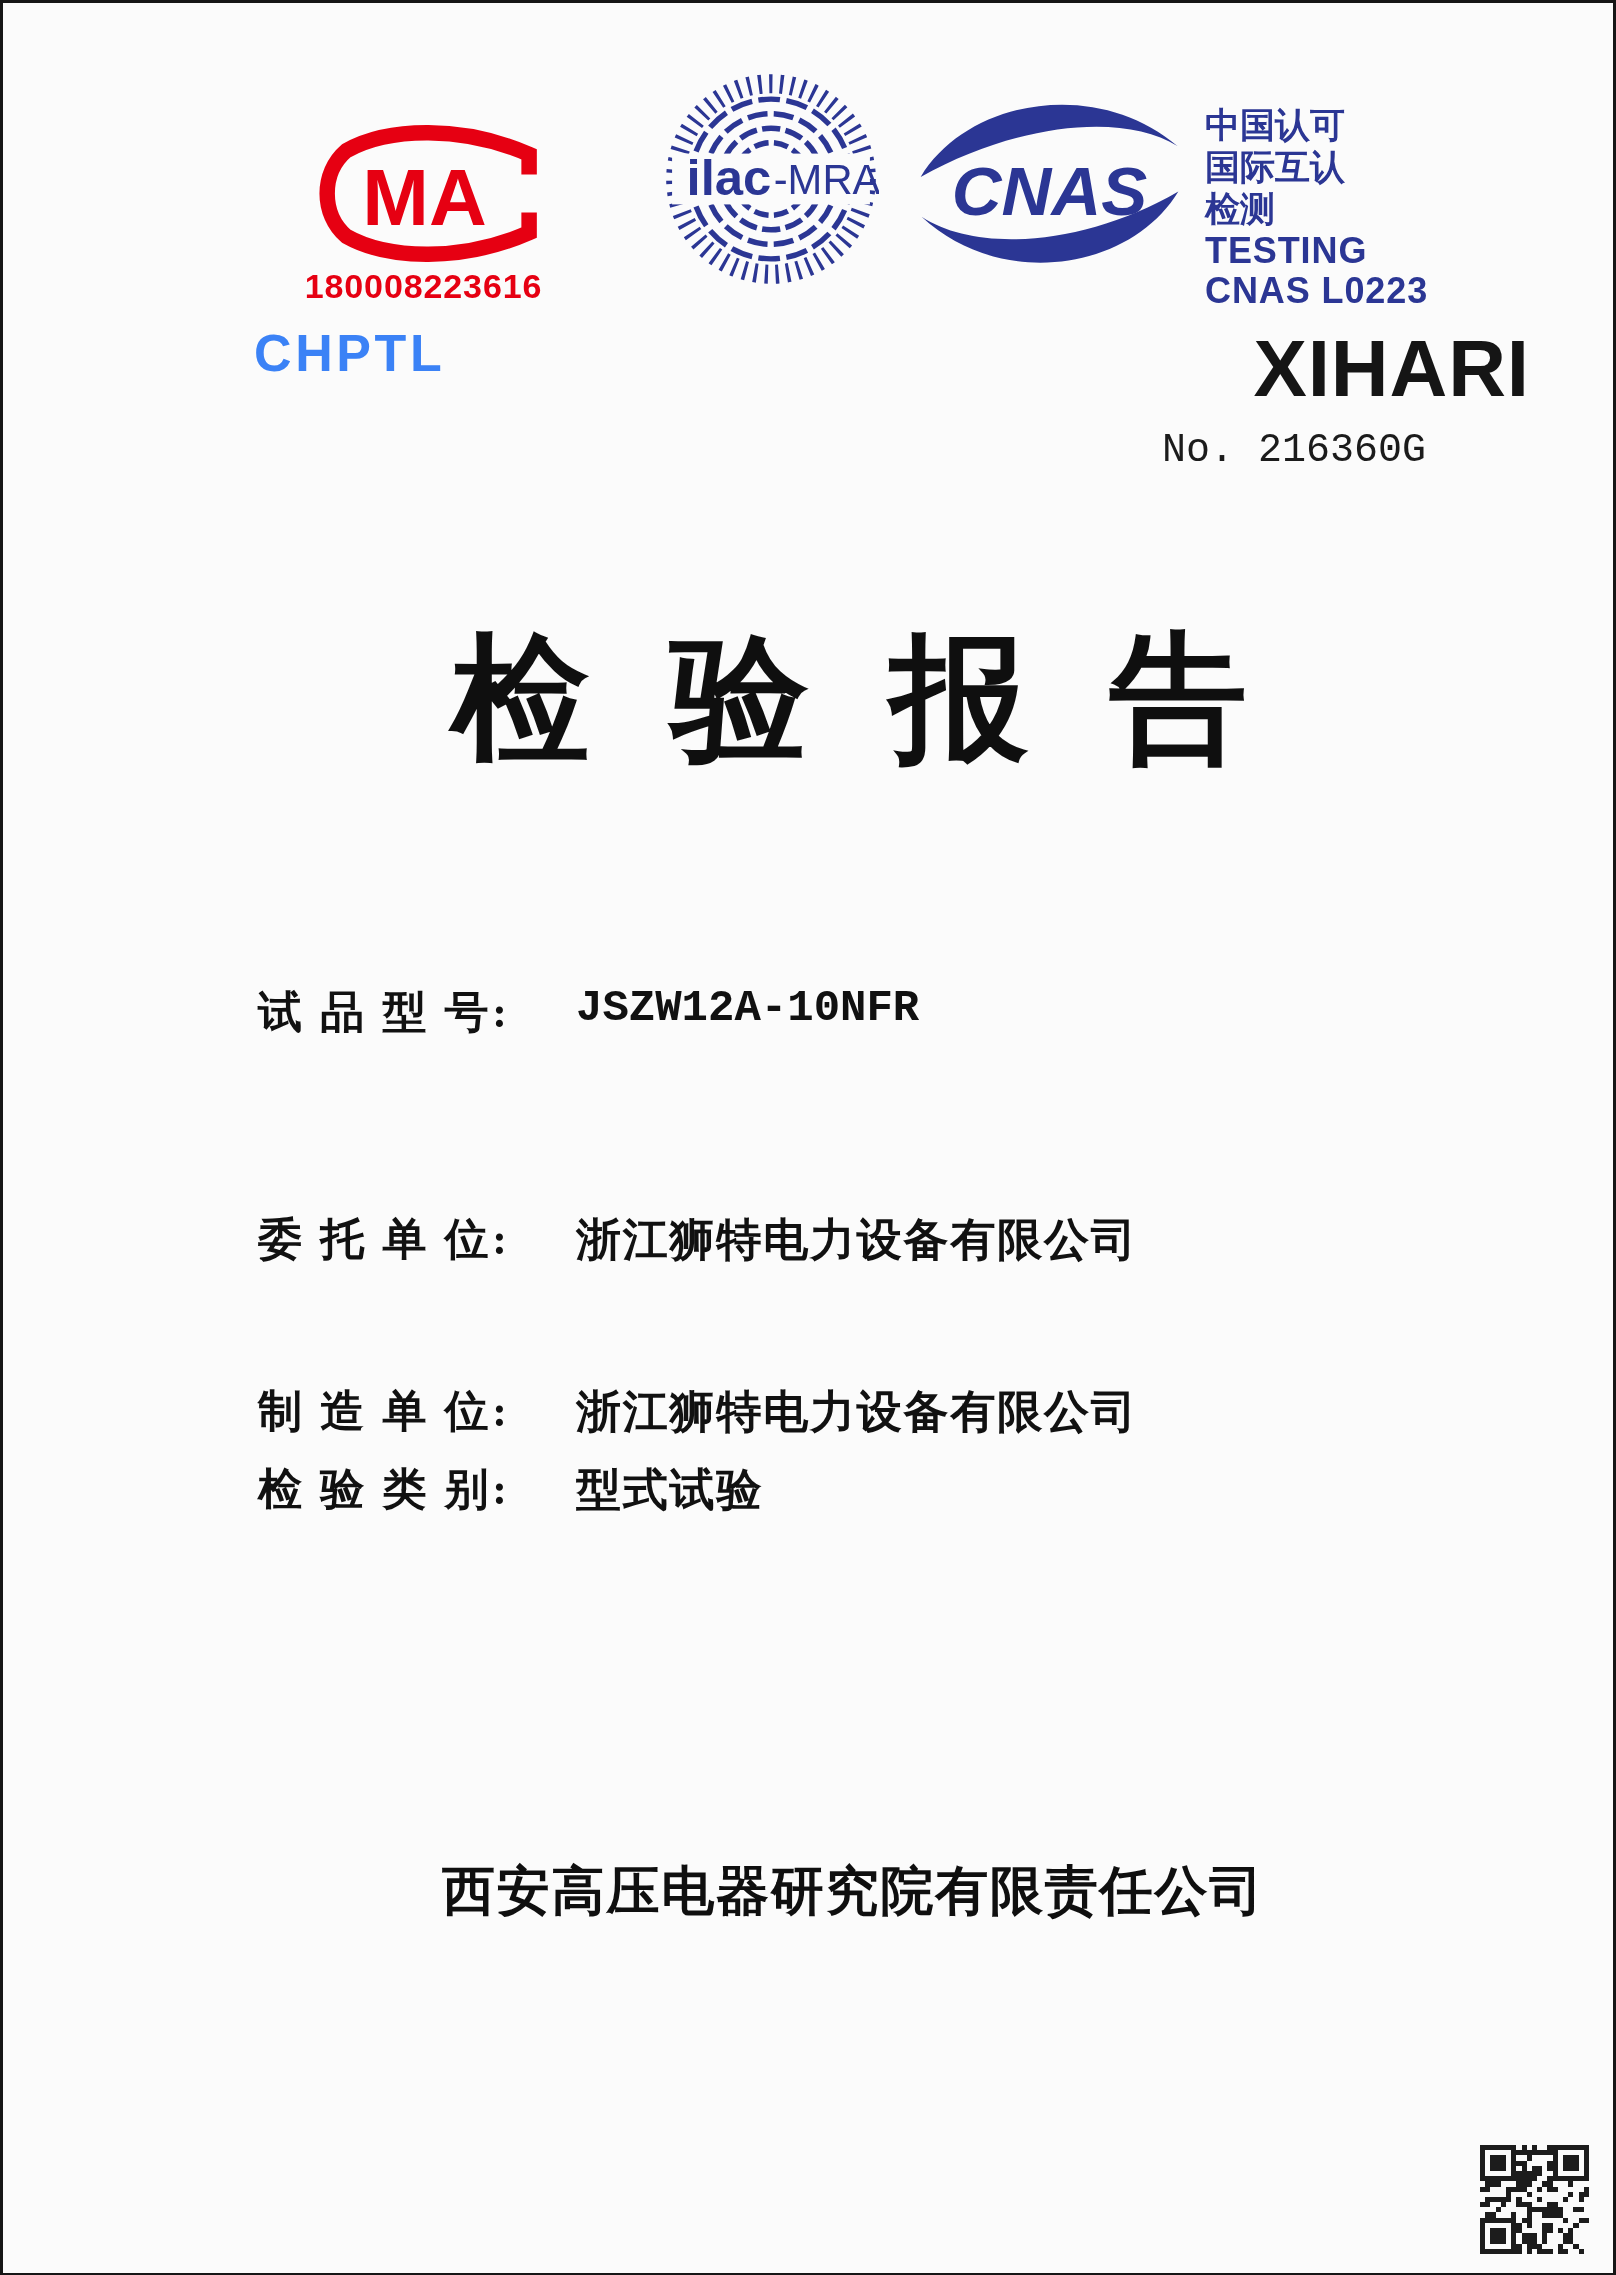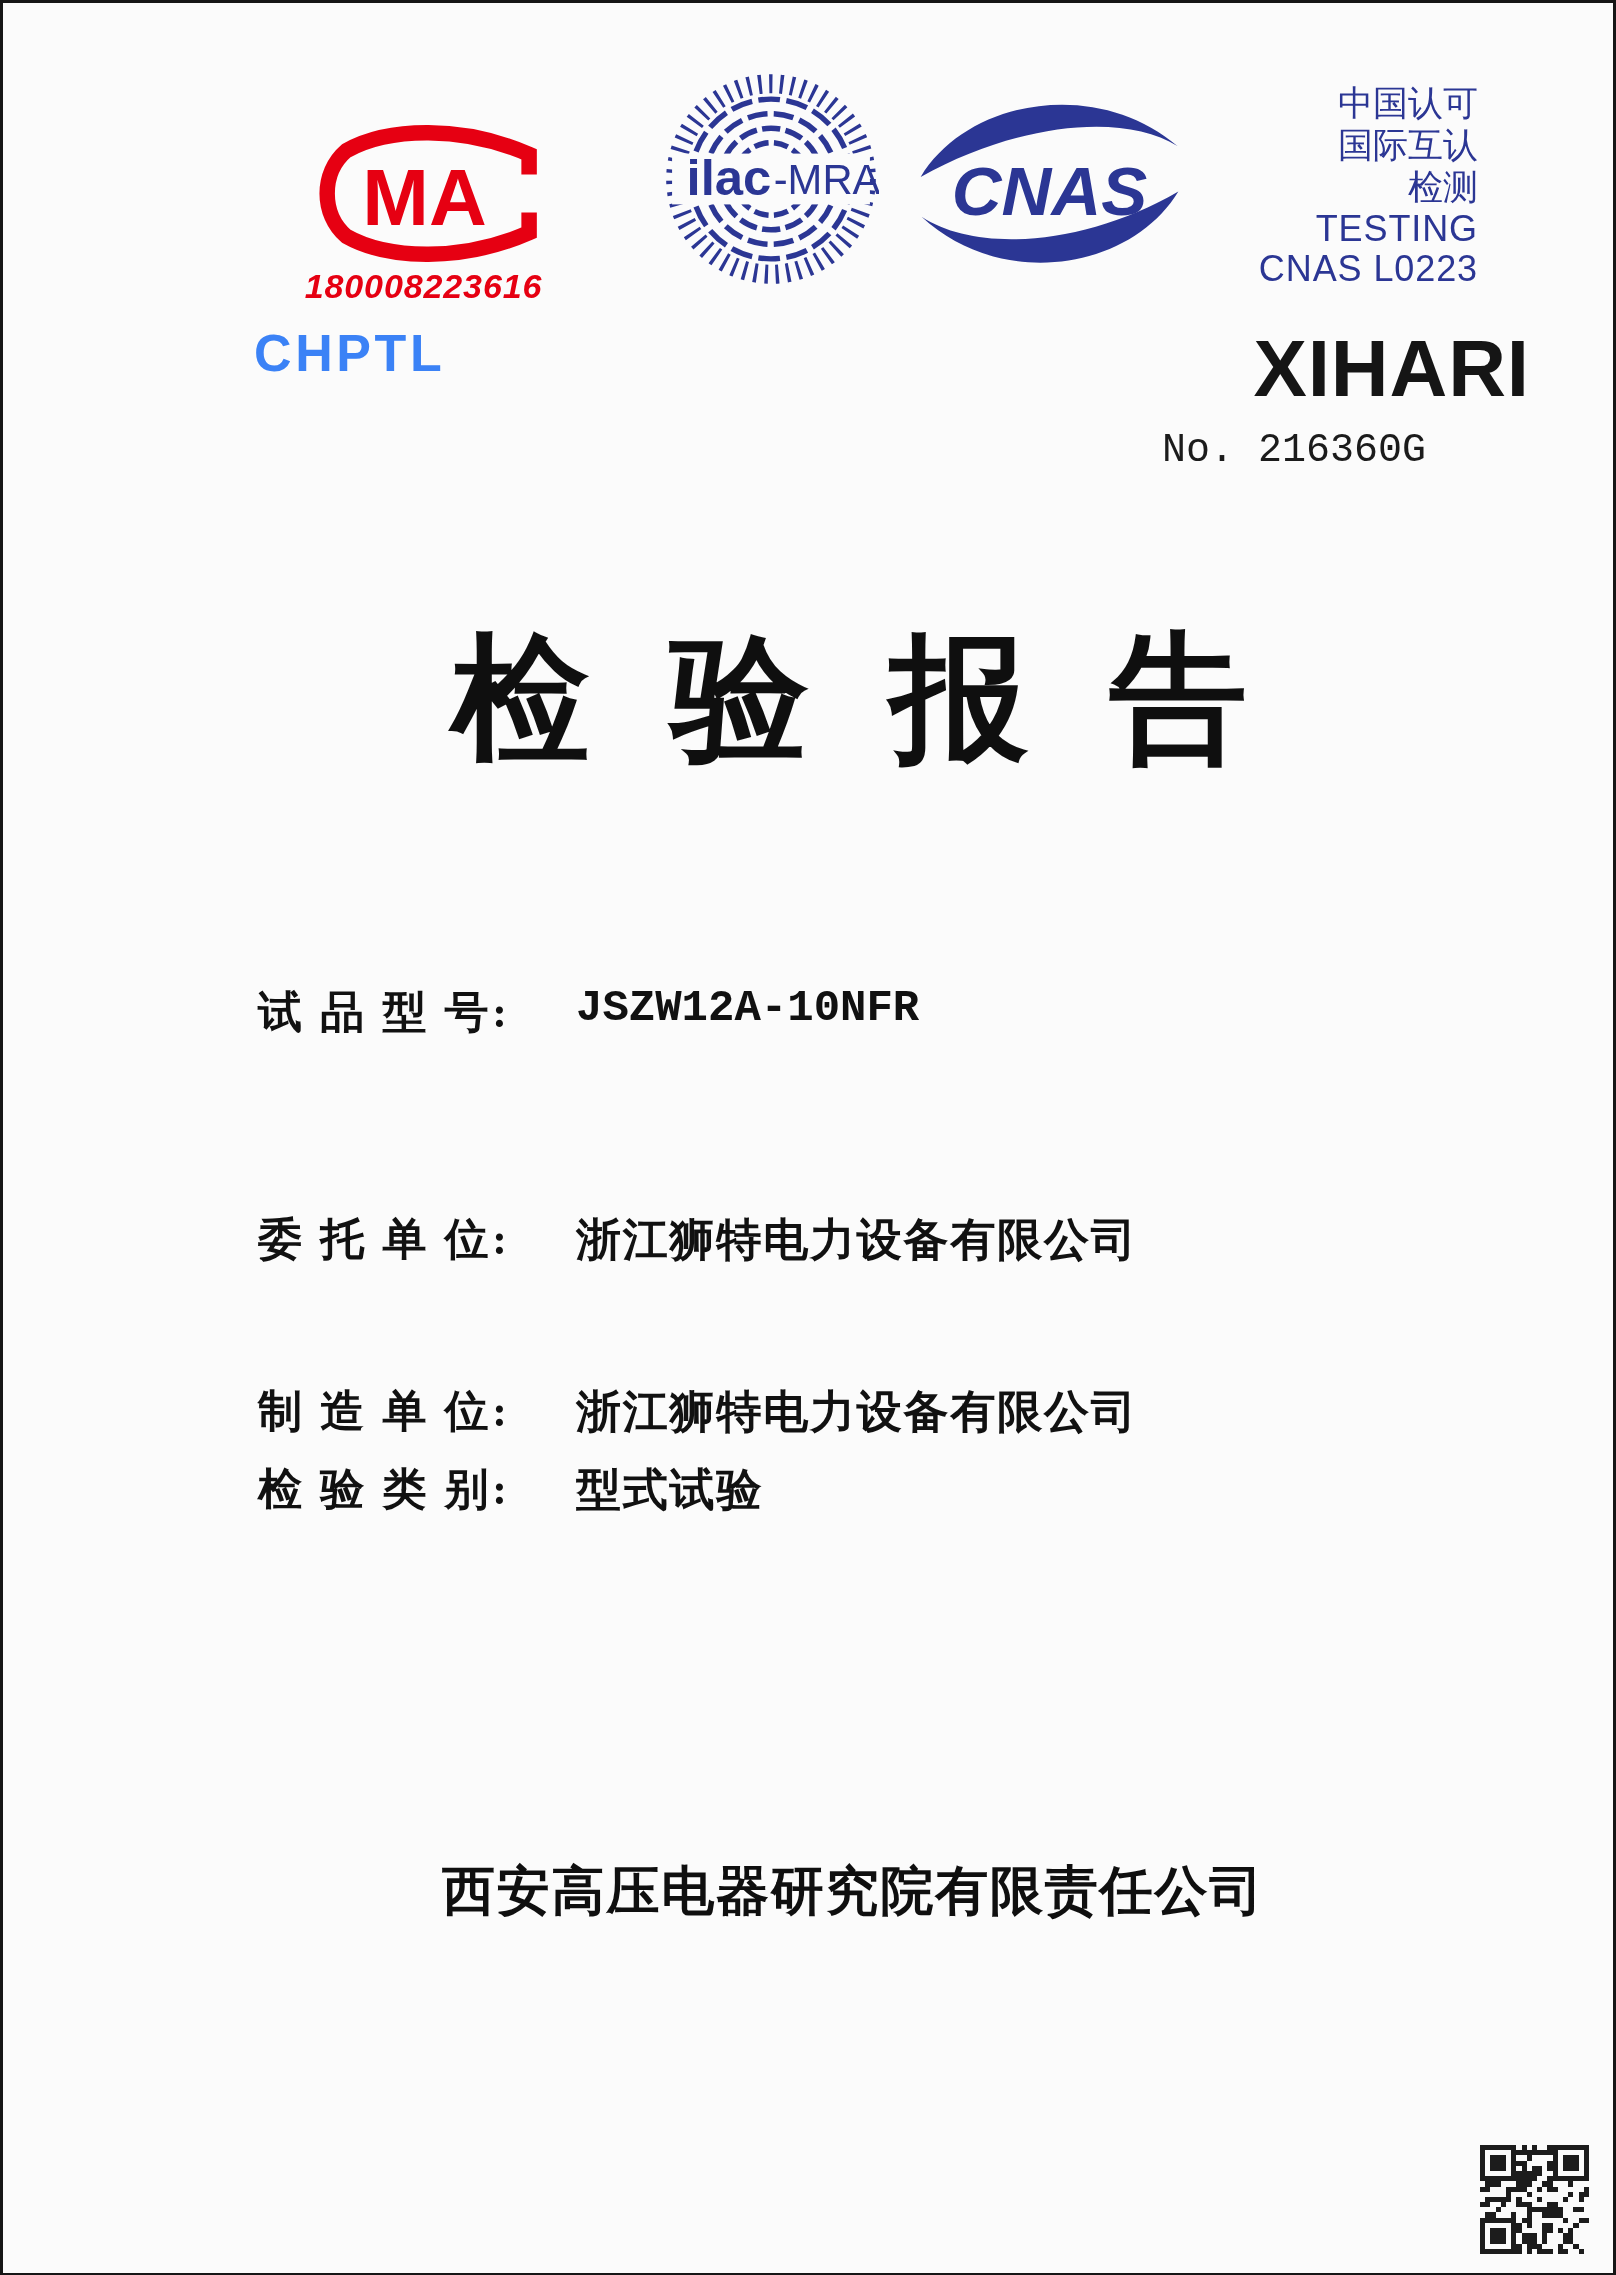--- a/index.html
+++ b/index.html
@@ -30,8 +30,8 @@
   .ilac-svg{position:absolute;left:660px;top:67px;}
   .cnas-svg{position:absolute;left:912px;top:85px;}
   .accreditation{
-    position:absolute;left:1202px;top:80px;width:273px;
-    color:#2b3694;font-weight:normal;text-align:right;
+    position:absolute;left:1202px;top:102px;width:273px;
+    color:#2b3694;font-weight:bold;
   }
   .accreditation .cjk{font-size:35px;line-height:42px;font-family:"Liberation Serif", serif;}
   .accreditation .latin{font-size:36px;line-height:40px;letter-spacing:0.9px;font-family:"Liberation Sans", sans-serif;}

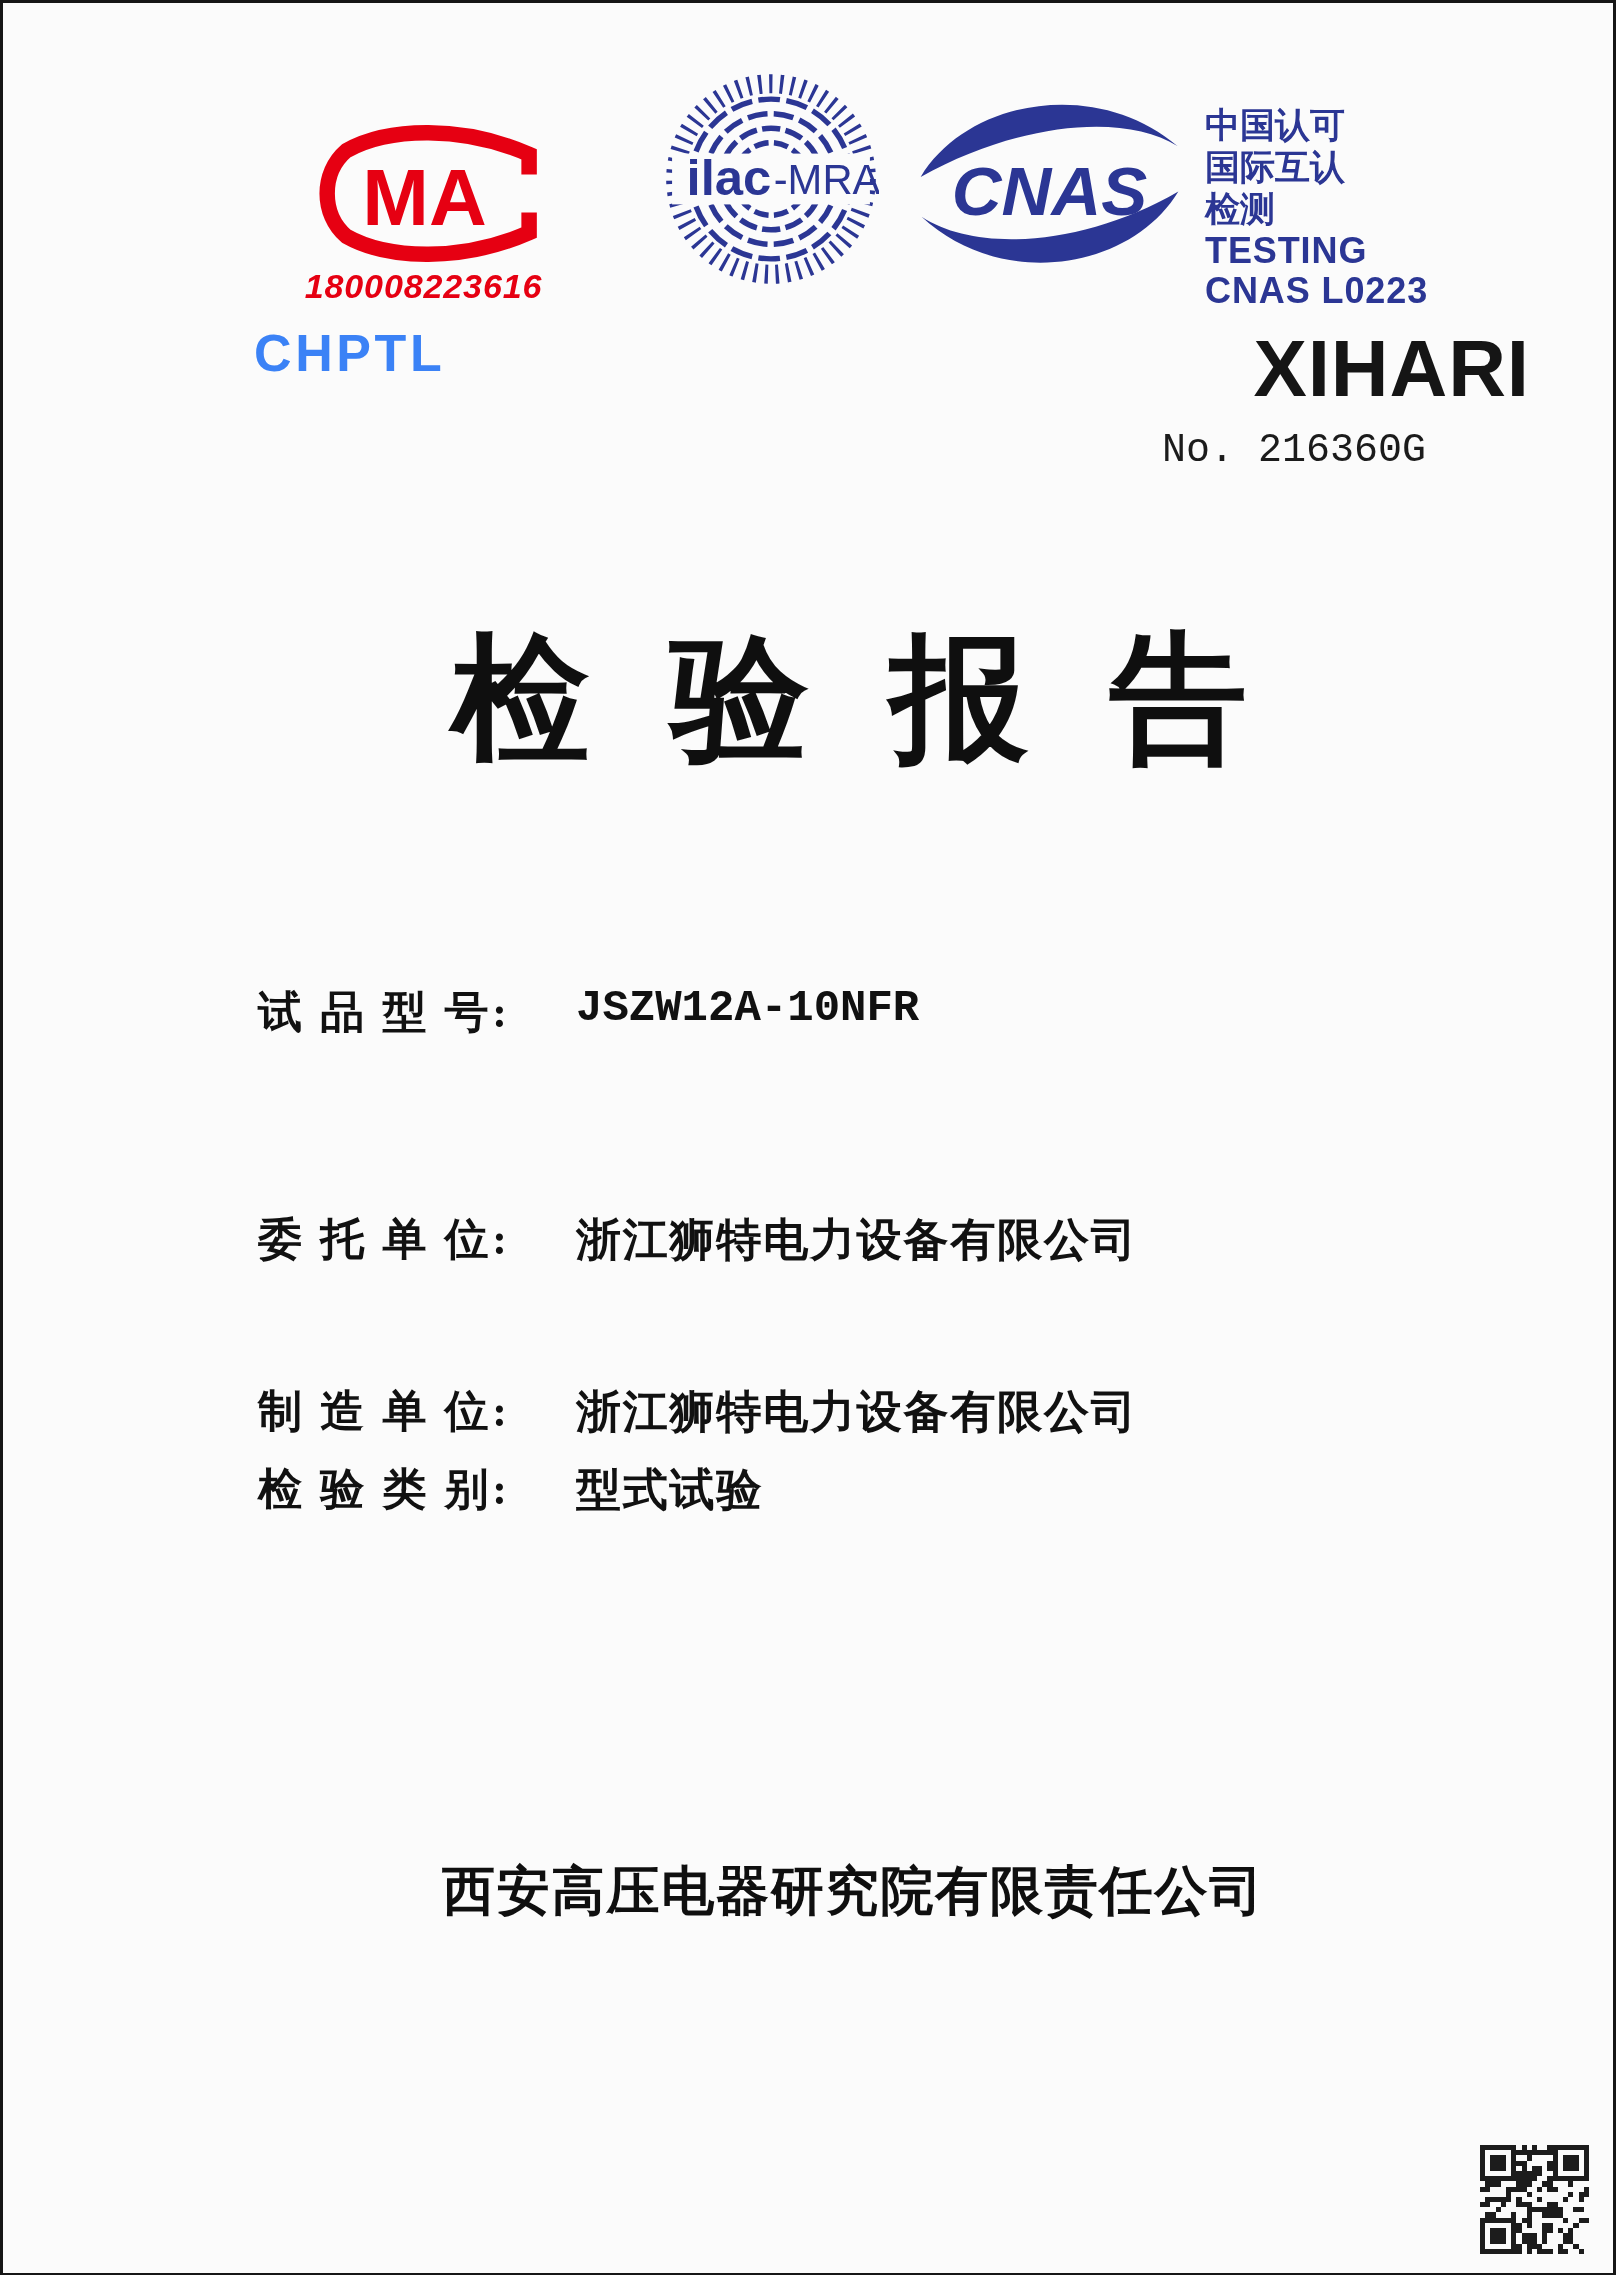--- a/index.html
+++ b/index.html
@@ -20,7 +20,6 @@
     text-align:center;font-size:34px;font-weight:bold;
     letter-spacing:0.9px;color:#e60012;
     font-family:"Liberation Sans", sans-serif;
-    font-style:italic;
   }
   .chptl{
     position:absolute;left:251px;top:320px;width:345px;

